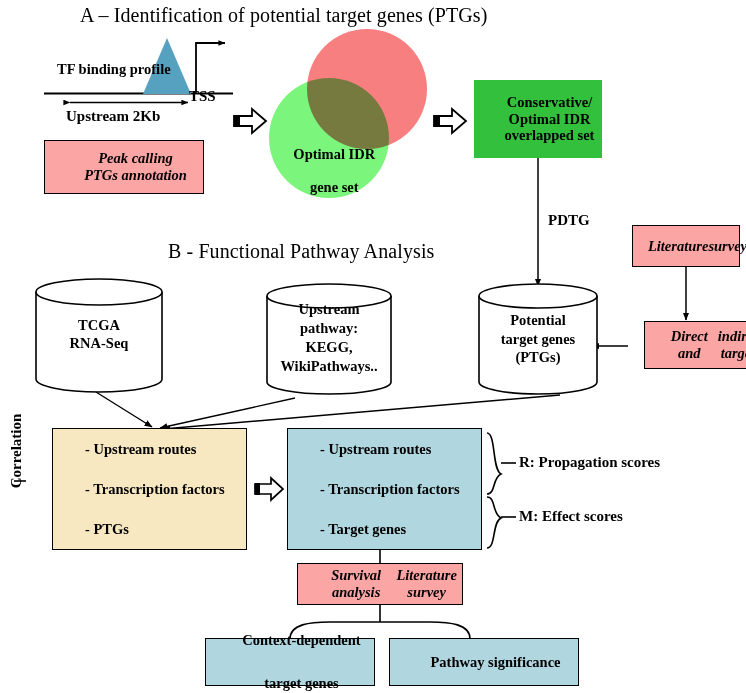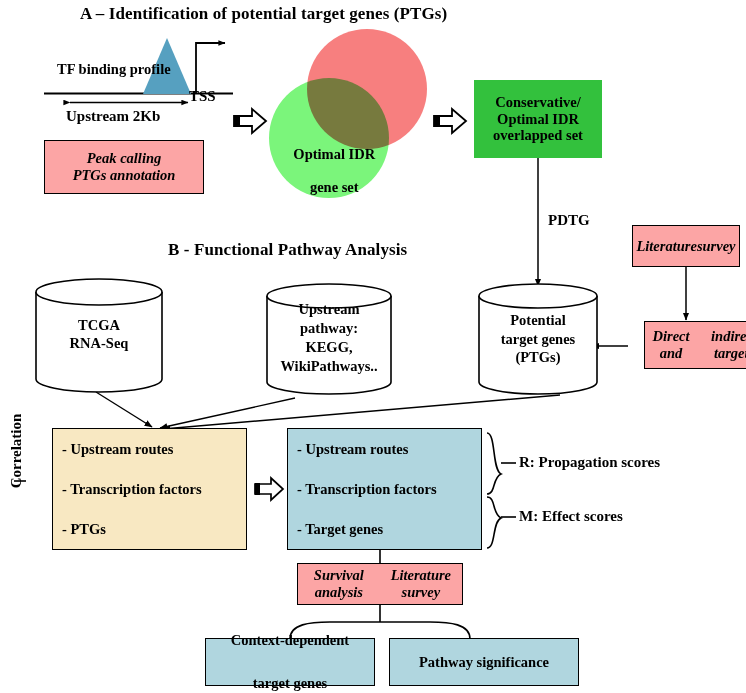--- a/index.html
+++ b/index.html
@@ -9,7 +9,7 @@
 
   .abs{position:absolute;}
 
-  .heading{font-weight:bold;font-size:17px;letter-spacing:0.1px;white-space:nowrap;}
+  .heading{font-weight:normal;font-size:20px;letter-spacing:0.1px;white-space:nowrap;}
 
   .box{position:absolute;border:1.6px solid #000;box-sizing:border-box;
        display:flex;align-items:center;justify-content:center;text-align:center;

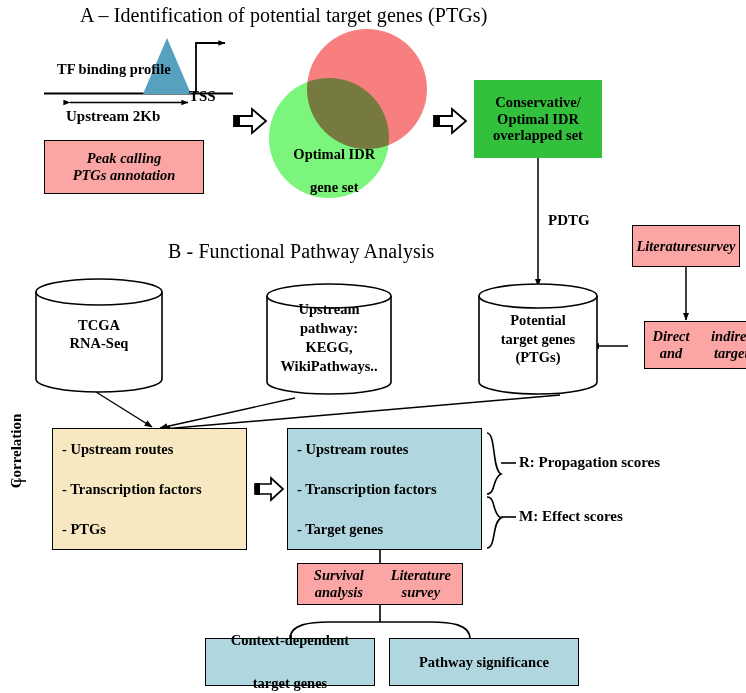--- a/index.html
+++ b/index.html
@@ -13,7 +13,7 @@
 
   .box{position:absolute;border:1.6px solid #000;box-sizing:border-box;
        display:flex;align-items:center;justify-content:center;text-align:center;
-       font-weight:bold;line-height:1.14;}
+       font-weight:bold;line-height:1.14;padding-left:23px;}
   .box.white{background:#fca5a5;font-style:italic;}
   .box.green{background:#33c13d;border:1px solid #33c13d;}
   .box.beige{background:#f8e8c2;}

